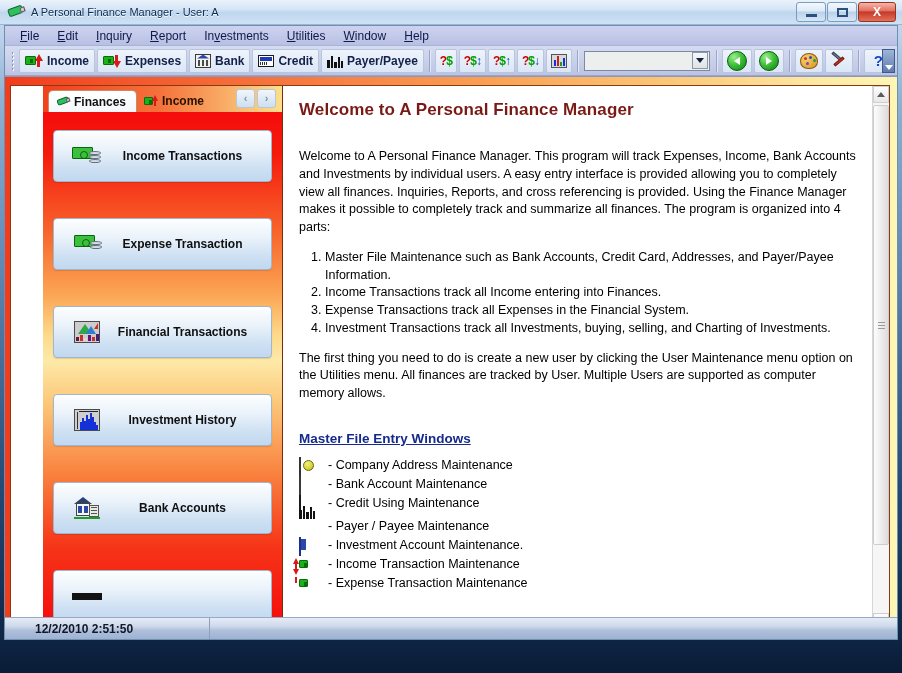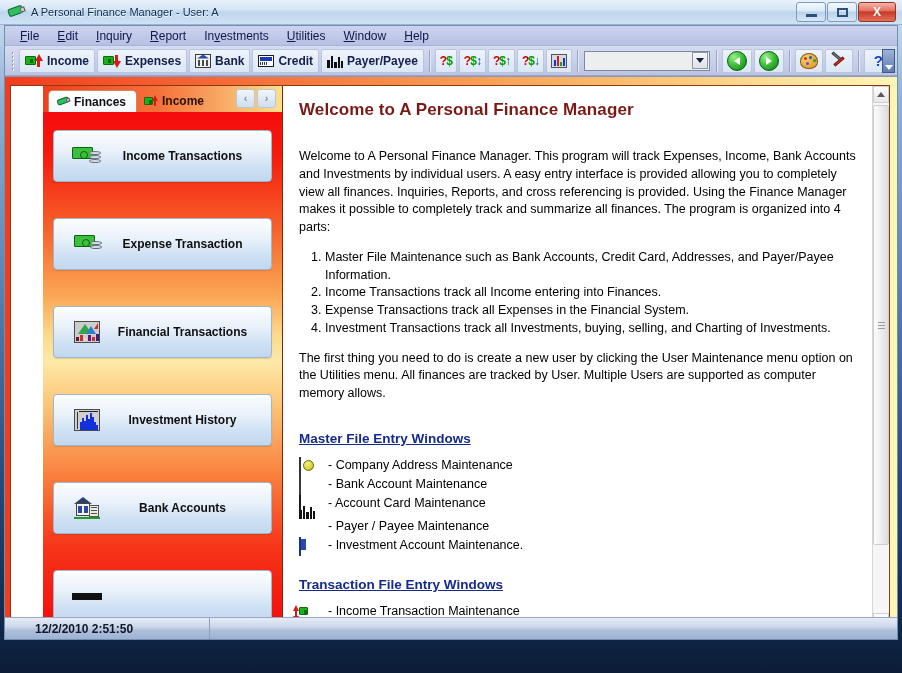--- a/index.html
+++ b/index.html
@@ -619,7 +619,7 @@
             </div>
             <div class="icon-row">
               <span class="icon-box"><span class="card-ico"></span></span>
-              <span class="ir-text">- Account Card Maintenance</span>
+              <span class="ir-text">- Credit Using Maintenance</span>
             </div>
             <div class="icon-row" style="margin-top:8px;">
               <span class="icon-box">

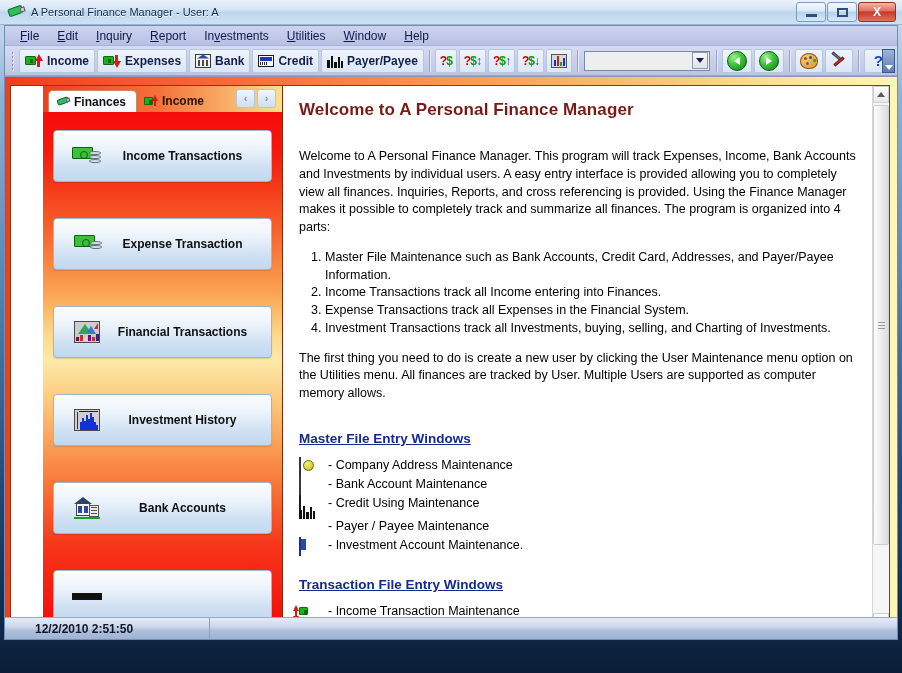--- a/index.html
+++ b/index.html
@@ -636,7 +636,6 @@
               <span class="ir-text">- Investment Account Maintenance.</span>
             </div>
 
-            <div class="doc-h2" style="margin-top:20px;">Transaction File Entry Windows</div>
 
             <div class="icon-row">
               <span class="icon-box">

